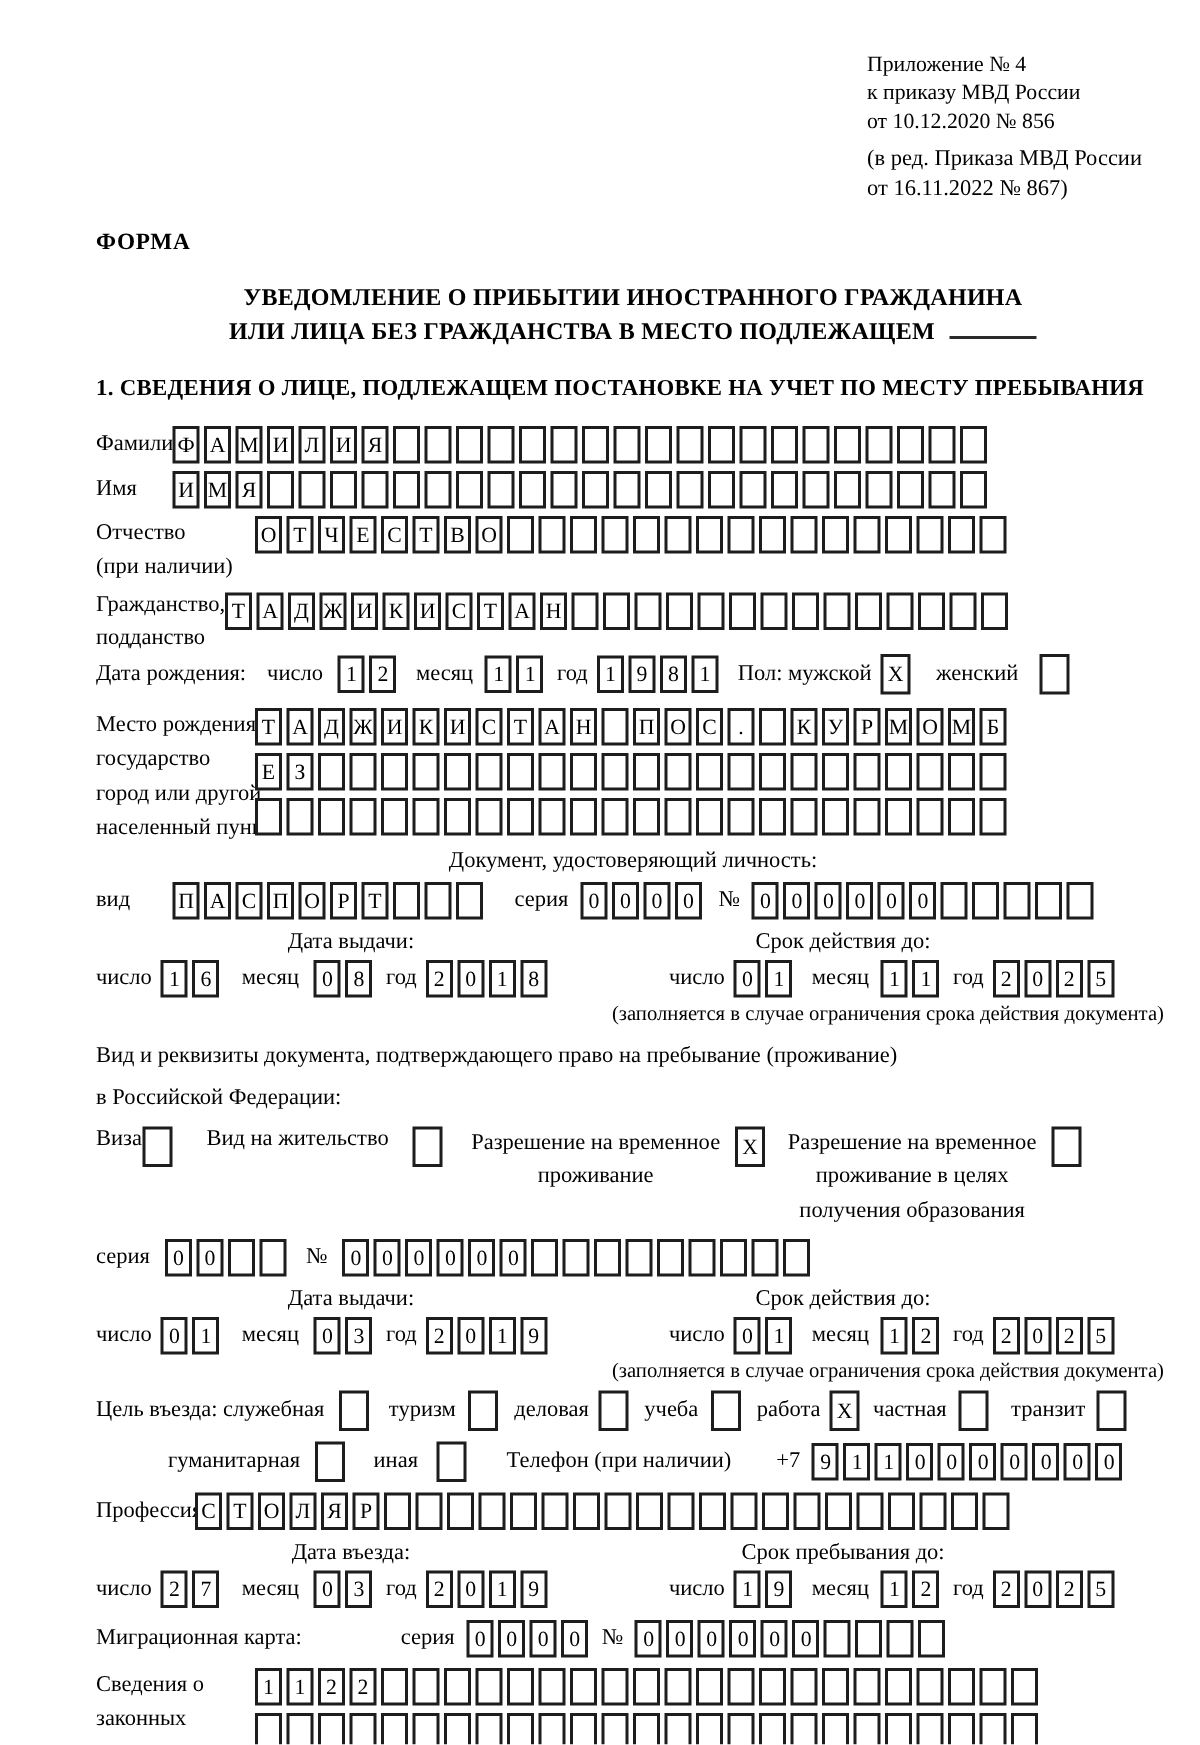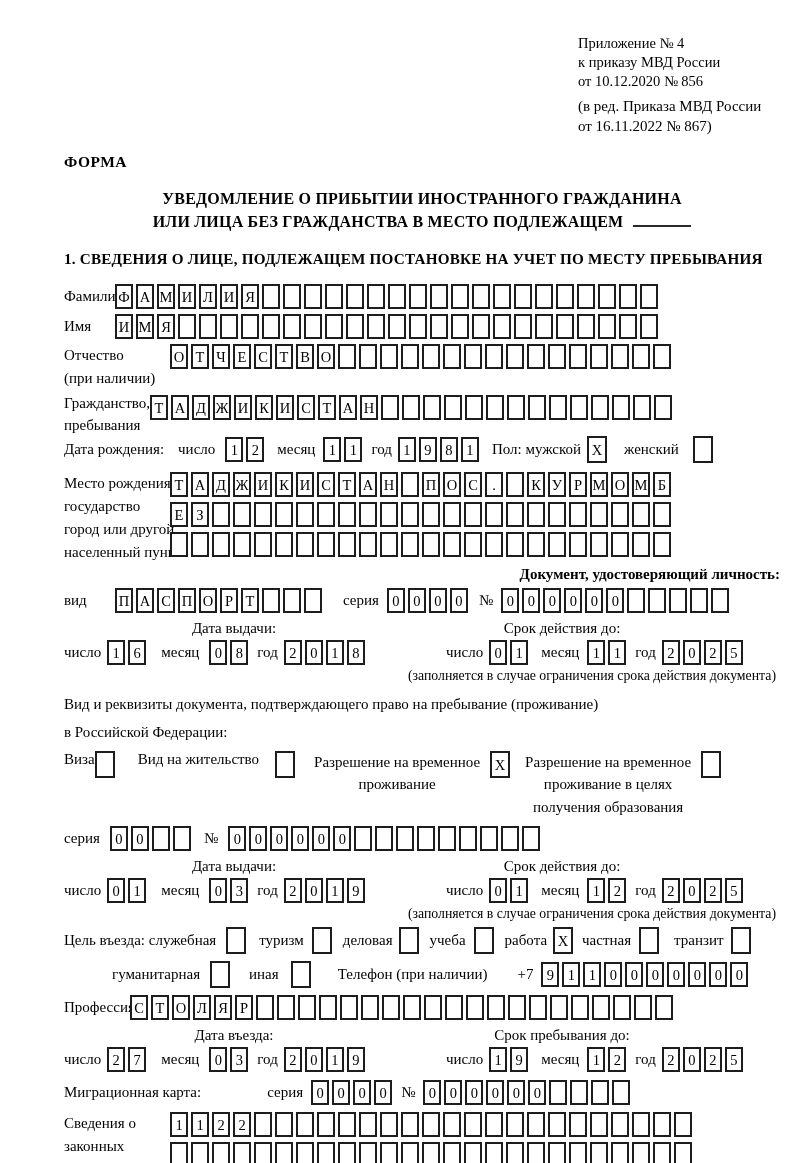--- a/index.html
+++ b/index.html
@@ -160,7 +160,7 @@
   <div class="row top">
     <span class="lbl w86">
       <div>Гражданство,</div>
-      <div style="margin-top:5px">пребывания</div>
+      <div style="margin-top:5px">подданство</div>
     </span>
     <span class="cells">
         <span class="cell">Т</span>

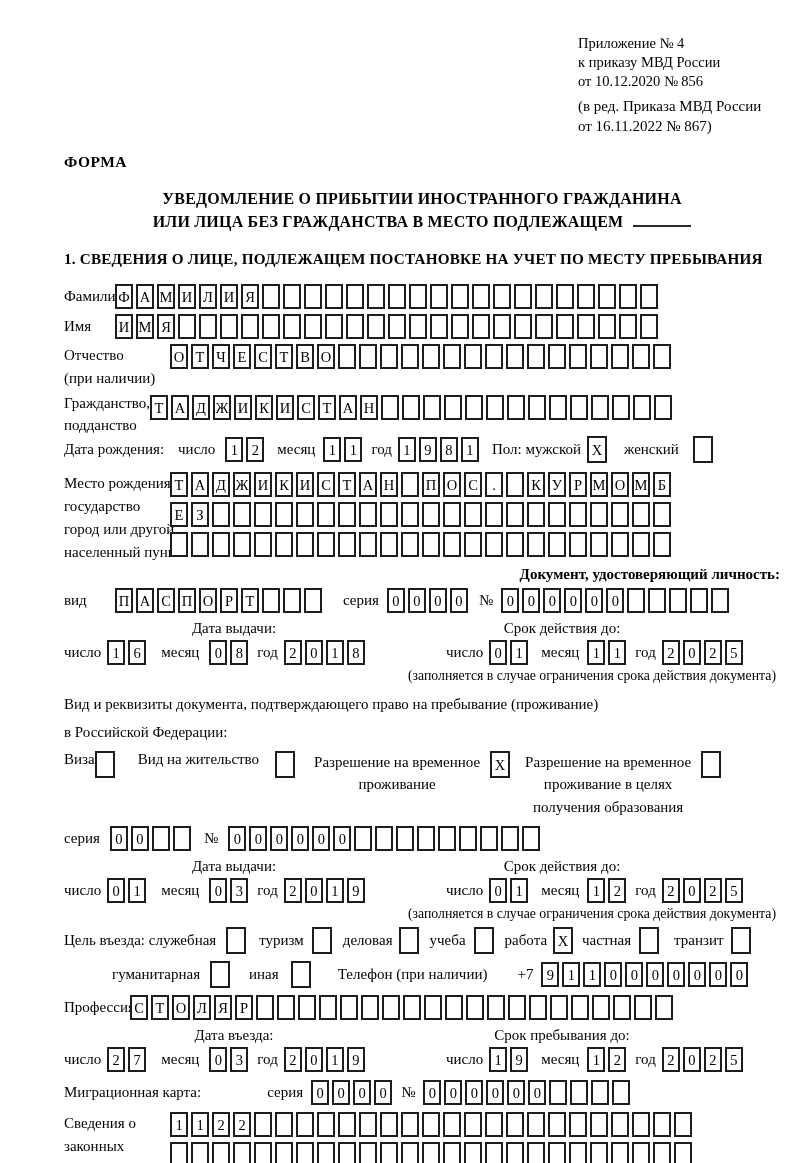--- a/index.html
+++ b/index.html
@@ -25,7 +25,7 @@
   .w51{width:51px}.w86{width:86px}.w66{width:66px}
   .lblcol{flex:none;width:106px;line-height:23px}
   .rowscol .cells{display:flex;margin-bottom:5px}
-  .center-b{font-weight:bold;text-align:right;margin-top:7px}
+  .center-b{font-weight:normal;text-align:center;margin-top:7px}
   .dhead{display:flex;margin-top:7px}
   .dhead .l{width:340px;text-align:center}
   .dhead .r{flex:1;text-align:center;padding-right:60px}

